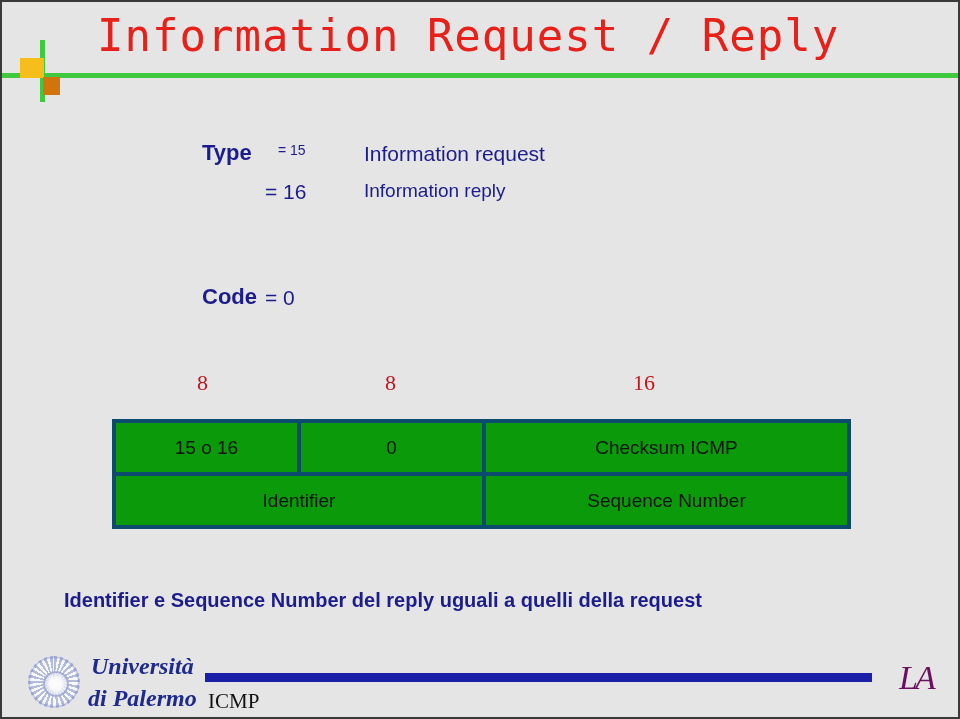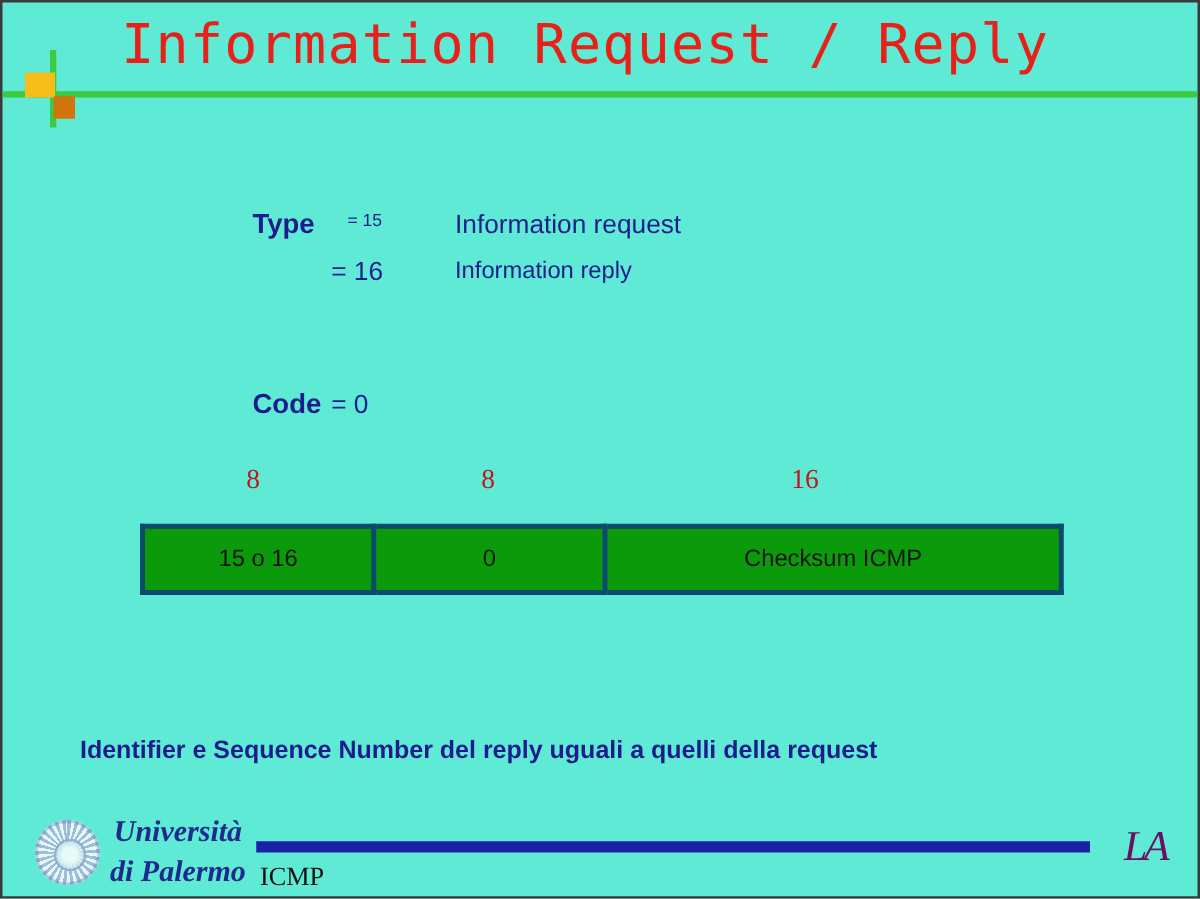--- a/index.html
+++ b/index.html
@@ -15,7 +15,7 @@
     position: relative;
     width: 960px;
     height: 719px;
-    background: #5eead4;
+    background: #e5e5e5;
     border: 2px solid #3a3a3a;
     box-sizing: border-box;
     overflow: hidden;

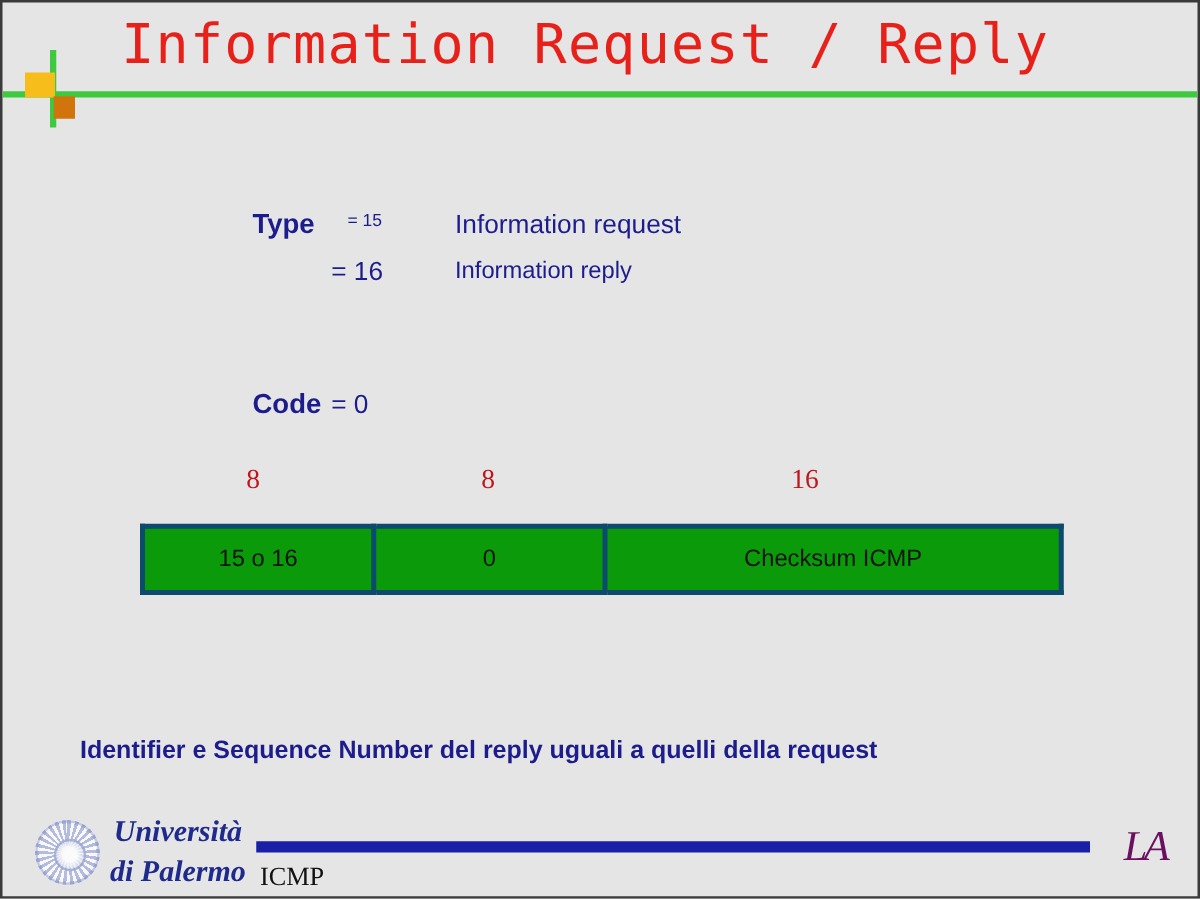--- a/index.html
+++ b/index.html
@@ -72,7 +72,6 @@
     color: #1c1c8c;
     font-family: "Liberation Sans", sans-serif;
     white-space: nowrap;
-    margin-top: 26px;
   }
   .nv.bold { font-weight: bold; }
 

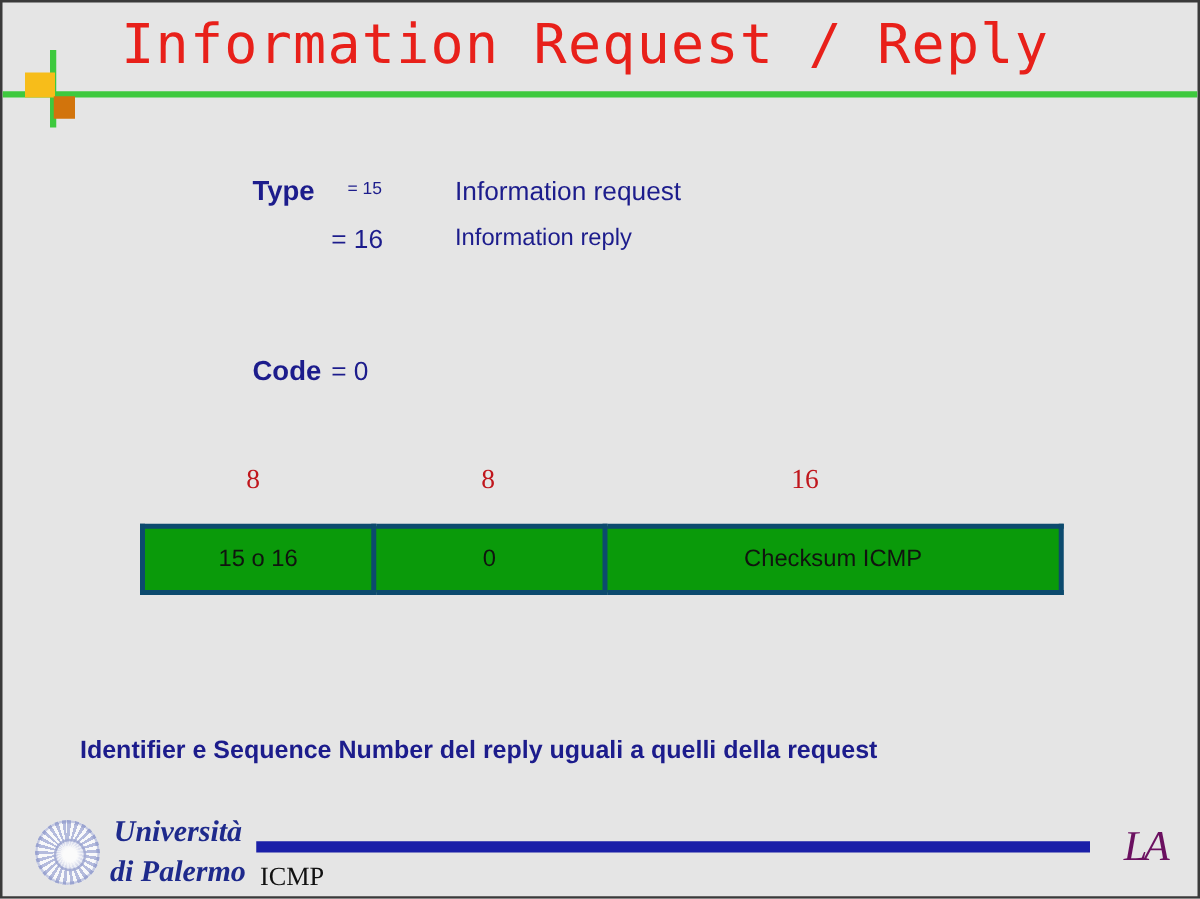--- a/index.html
+++ b/index.html
@@ -241,6 +241,10 @@
         <td>0</td>
         <td>Checksum ICMP</td>
       </tr>
+      <tr>
+        <td colspan="2">Identifier</td>
+        <td>Sequence Number</td>
+      </tr>
     </tbody>
   </table>
 

